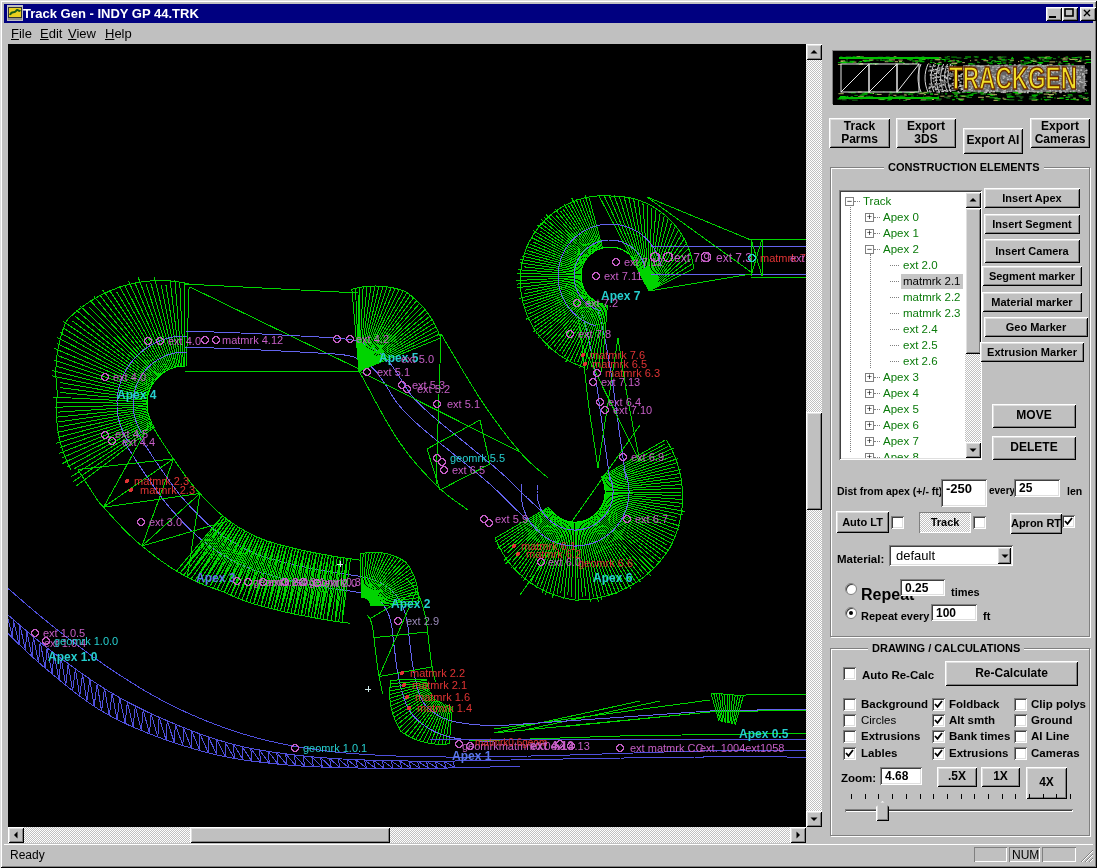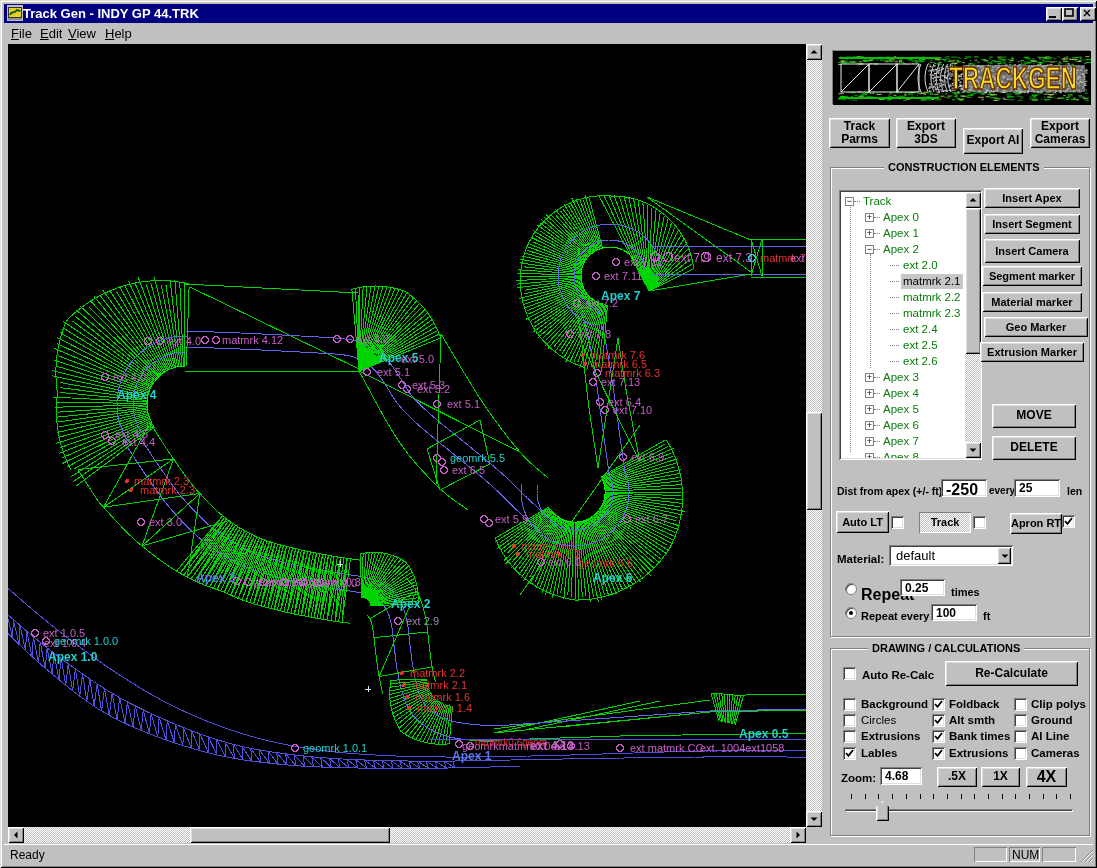--- a/index.html
+++ b/index.html
@@ -2381,7 +2381,7 @@
 <div class="btn" style="left:992px;top:436px;width:84px;height:24px;font-size:12px;">DELETE</div>
 
 <div class="lab" style="left:837px;top:485px;font-size:10.5px;font-weight:bold;color:#000">Dist from apex (+/- ft):</div>
-<div class="field" style="left:941px;top:479px;width:46px;height:18px;font-size:16px">-250</div>
+<div class="field" style="left:941px;top:479px;width:46px;height:28px;font-size:13px">-250</div>
 <div class="lab" style="left:989px;top:485px;font-size:10px;font-weight:bold;color:#000">every</div>
 <div class="field" style="left:1014px;top:479px;width:46px;height:18px;font-size:12px">25</div>
 <div class="lab" style="left:1067px;top:485px;font-size:10.5px;font-weight:bold;color:#000">len</div>

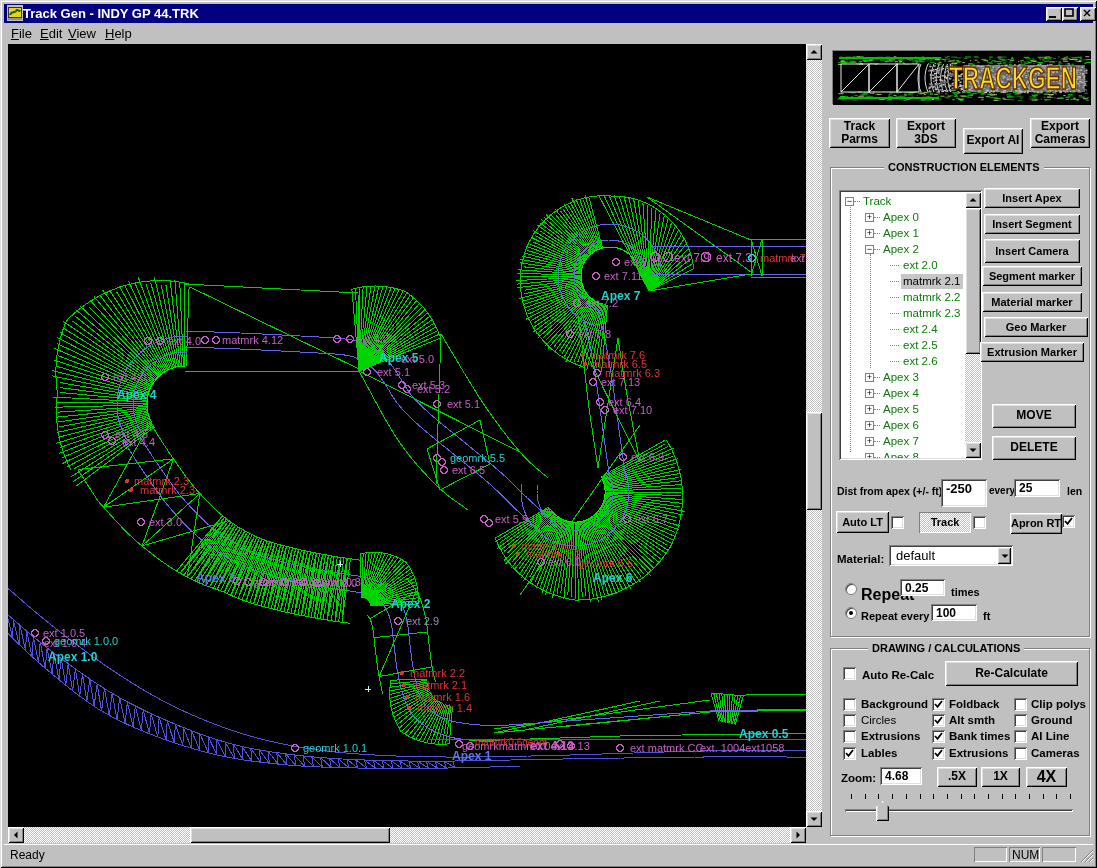--- a/index.html
+++ b/index.html
@@ -2470,7 +2470,7 @@
 <div class="field" style="left:880px;top:767px;width:42px;height:18px;font-size:12px">4.68</div>
 <div class="btn" style="left:937px;top:767px;width:40px;height:20px;font-size:12px;">.5X</div>
 <div class="btn" style="left:981px;top:767px;width:39px;height:20px;font-size:12px;">1X</div>
-<div class="btn" style="left:1026px;top:767px;width:41px;height:20px;font-size:16px;">4X</div>
+<div class="btn" style="left:1026px;top:767px;width:41px;height:32px;font-size:12px;">4X</div>
 <div style="position:absolute;left:851px;top:794px;width:1px;height:5px;background:#000"></div>
 <div style="position:absolute;left:865px;top:794px;width:1px;height:5px;background:#000"></div>
 <div style="position:absolute;left:878px;top:794px;width:1px;height:5px;background:#000"></div>

